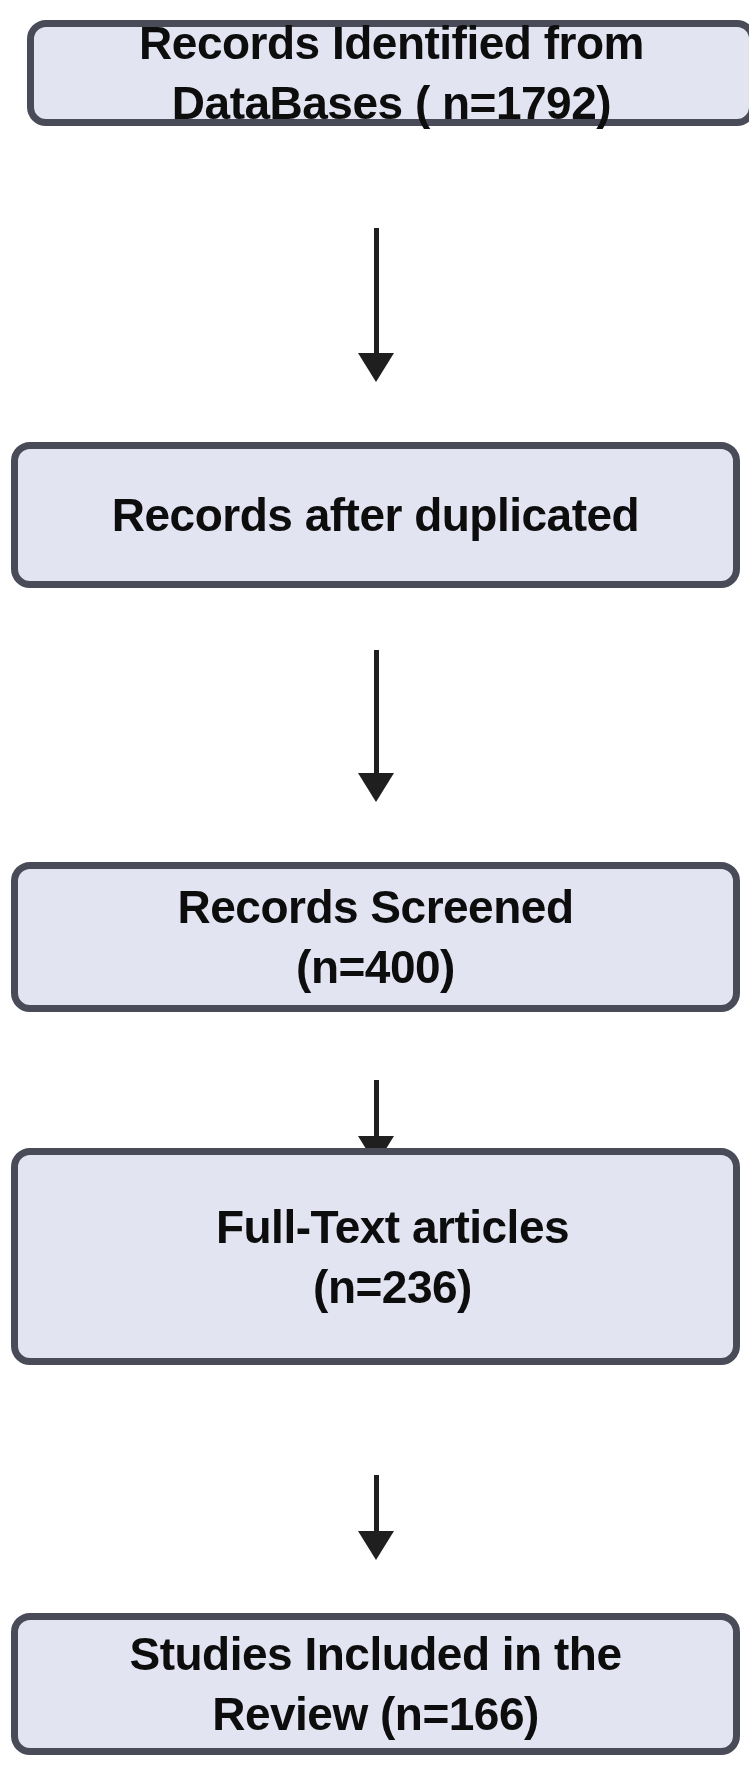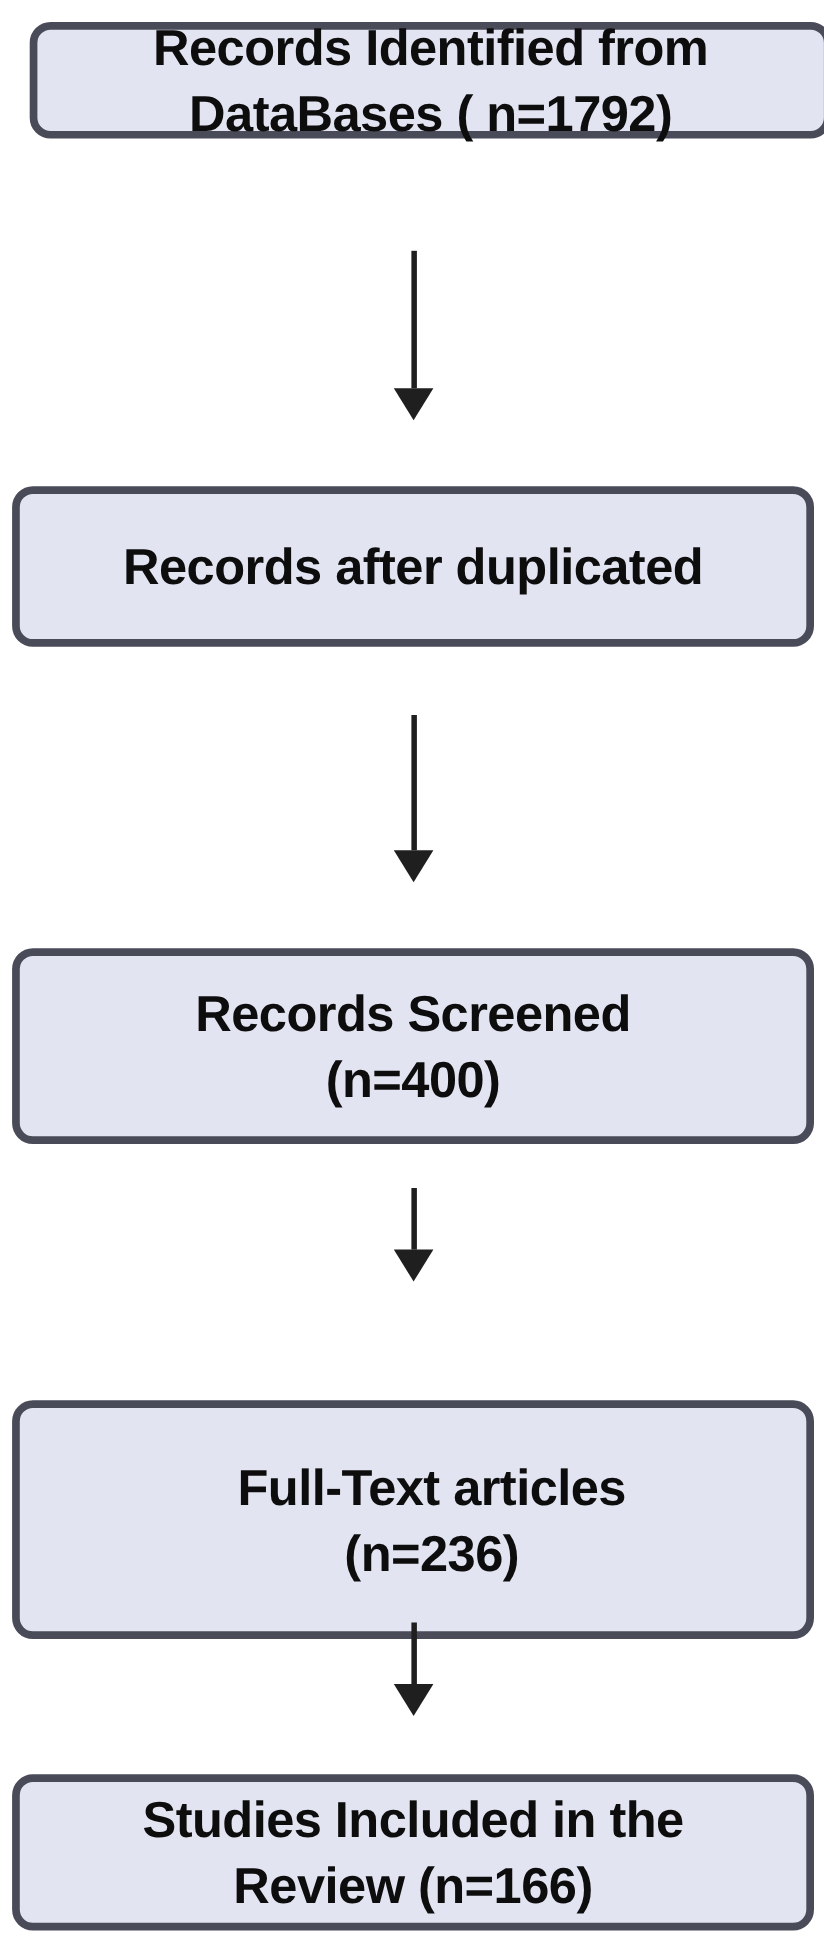--- a/index.html
+++ b/index.html
@@ -41,7 +41,7 @@
   .line{display:block;}
   .b0{top:20px;height:106px;margin-left:16px;}
   .b1{top:442px;height:146px;}
-  .b2{top:862px;height:178px;}
+  .b2{top:862px;height:150px;}
   .b3{top:1273px;height:217px;padding-left:34px;}
   .b4{top:1613px;height:142px;align-items:center;}
   .arrow{

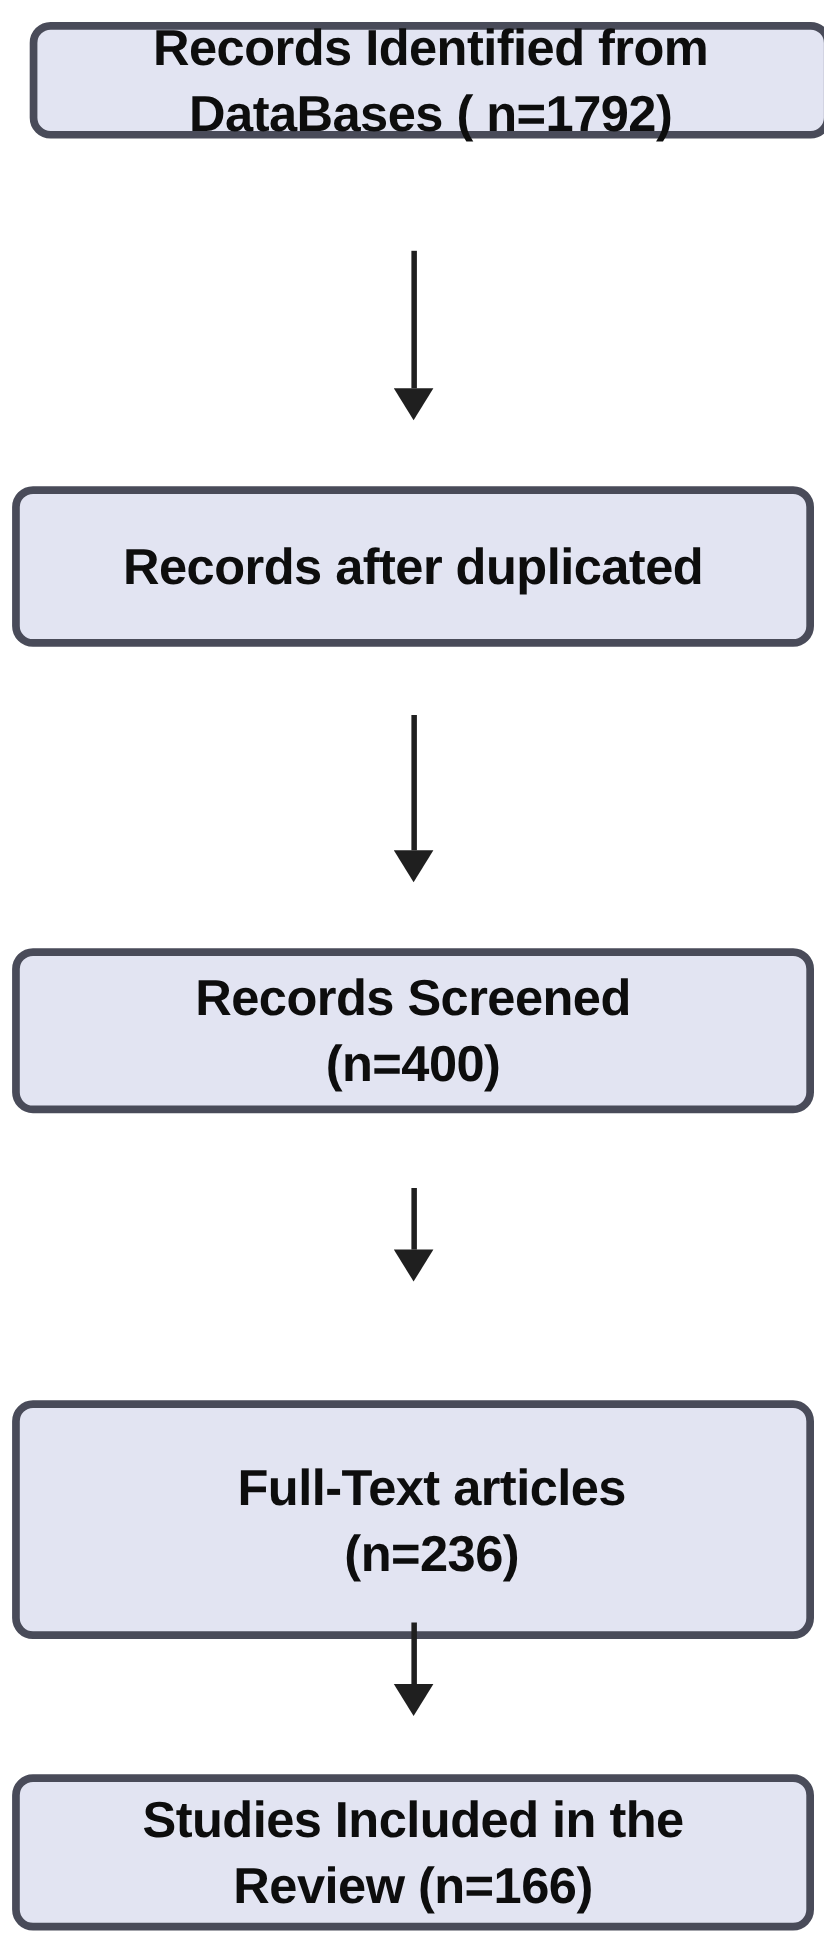--- a/index.html
+++ b/index.html
@@ -42,7 +42,7 @@
   .b0{top:20px;height:106px;margin-left:16px;}
   .b1{top:442px;height:146px;}
   .b2{top:862px;height:150px;}
-  .b3{top:1273px;height:217px;padding-left:34px;}
+  .b3{top:1148px;height:217px;padding-left:34px;}
   .b4{top:1613px;height:142px;align-items:center;}
   .arrow{
     position:absolute;

